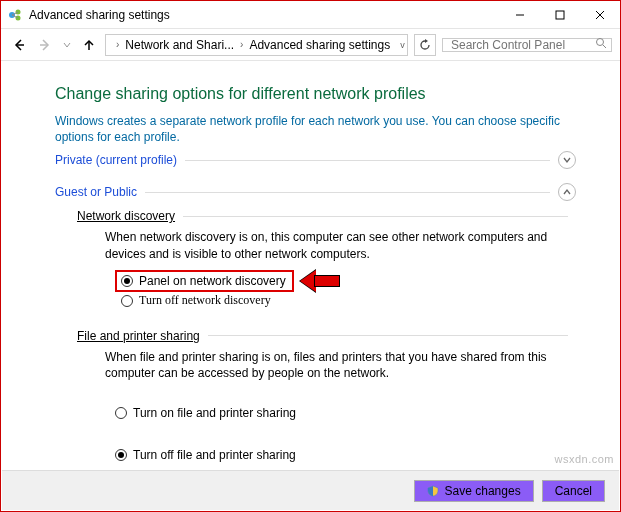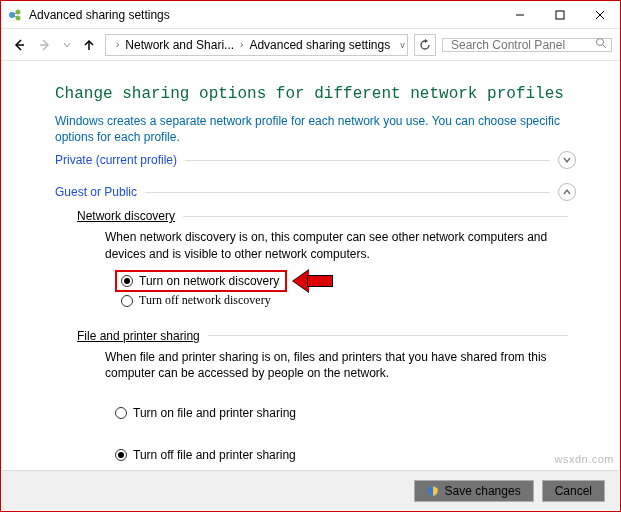--- a/index.html
+++ b/index.html
@@ -84,7 +84,6 @@
     font-weight: normal;
     font-size: 16px;
     margin: 0 0 10px 0;
-    font-family: Liberation Mono, monospace;
   }
   .intro { margin-bottom: 4px; color:#0369a1; line-height: 1.35; }
   .section-row {

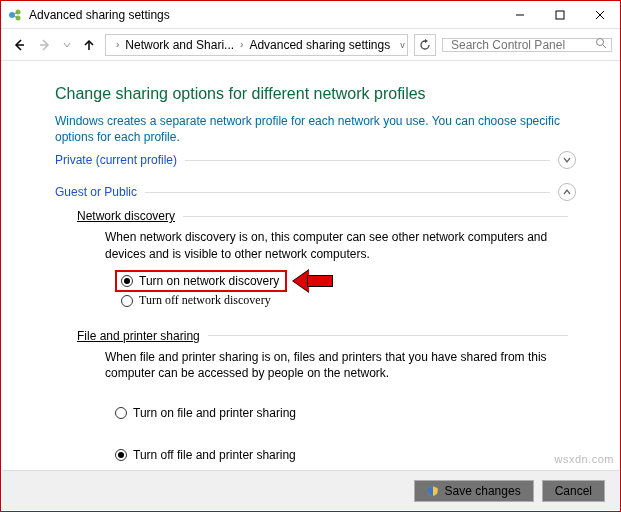--- a/index.html
+++ b/index.html
@@ -298,7 +298,7 @@
       <div style="display:flex; align-items:center;">
         <span class="highlight-box">
           <span class="radio sel"></span>
-          <span>Turn on network discovery</span>
+          <span>Panel on network discovery</span>
         </span>
         <span class="arrow">
           <span class="head-outline"></span>

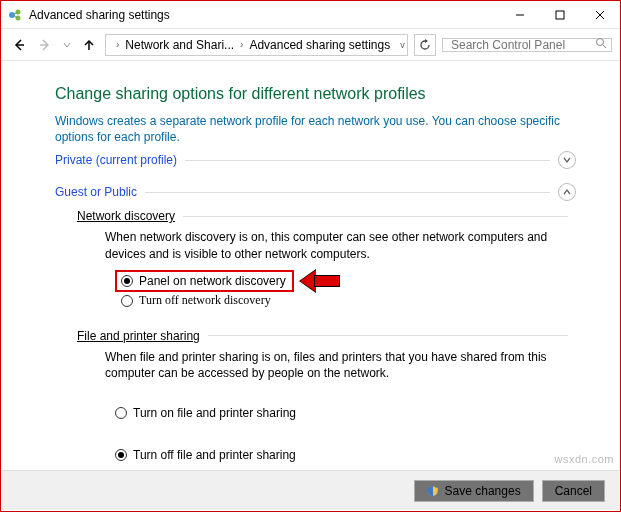--- a/index.html
+++ b/index.html
@@ -158,7 +158,7 @@
   }
   .btn {
     height: 22px; padding: 0 12px;
-    border:1px solid #adadad; background:#737373;
+    border:1px solid #adadad; background:#8b5cf6;
     display:flex; align-items:center; gap:6px; font-size:12px;
   }
   .shield {

